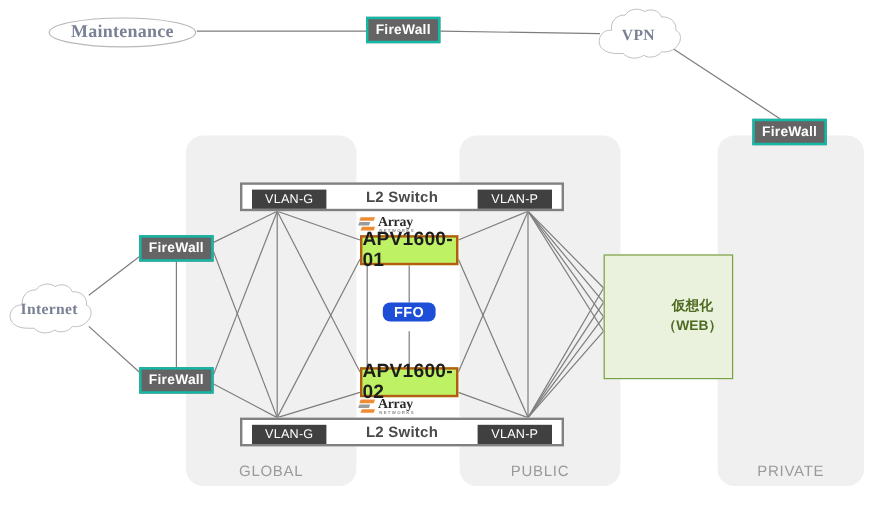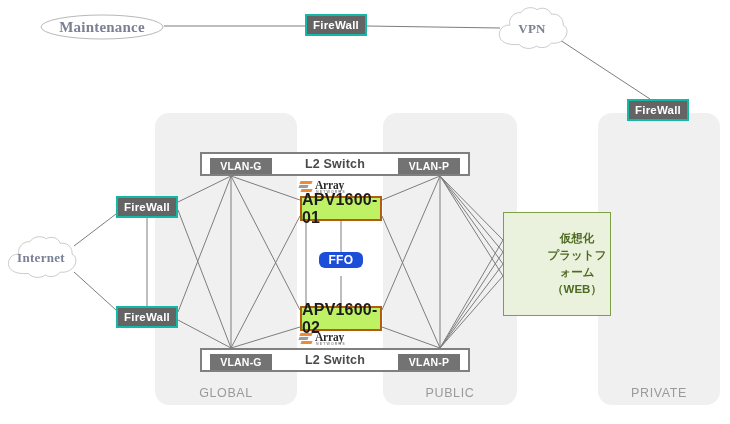--- a/index.html
+++ b/index.html
@@ -61,10 +61,10 @@
     top: 4px;
     height: 16px;
     line-height: 16px;
-    background: #737373;
+    background: #404040;
     color: #ffffff;
     font-size: 10.5px;
-    font-weight: bold;
+    font-weight: normal;
     text-align: center;
     letter-spacing: 0.2px;
     padding: 0 6px;

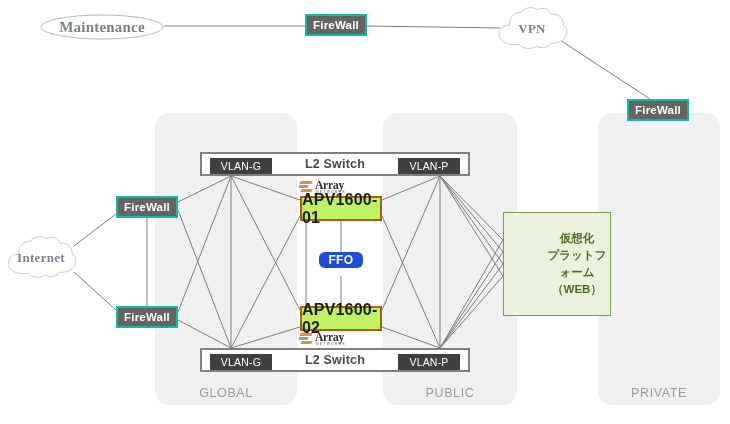--- a/index.html
+++ b/index.html
@@ -321,7 +321,6 @@
       <div class="ffo" style="left: 319px; top: 252px; width: 44px; height: 16px; background: #1d4ed8;">FFO</div>
       <div class="vplat" style="left: 503px; top: 212px; width: 108px; height: 104px; background: rgb(234, 241, 220); border-color: rgb(123, 160, 69); color: rgb(78, 107, 34);">
         <div>仮想化</div>
-        <div>プラットフォーム</div>
         <div>（WEB）</div>
       </div>
     </div>

